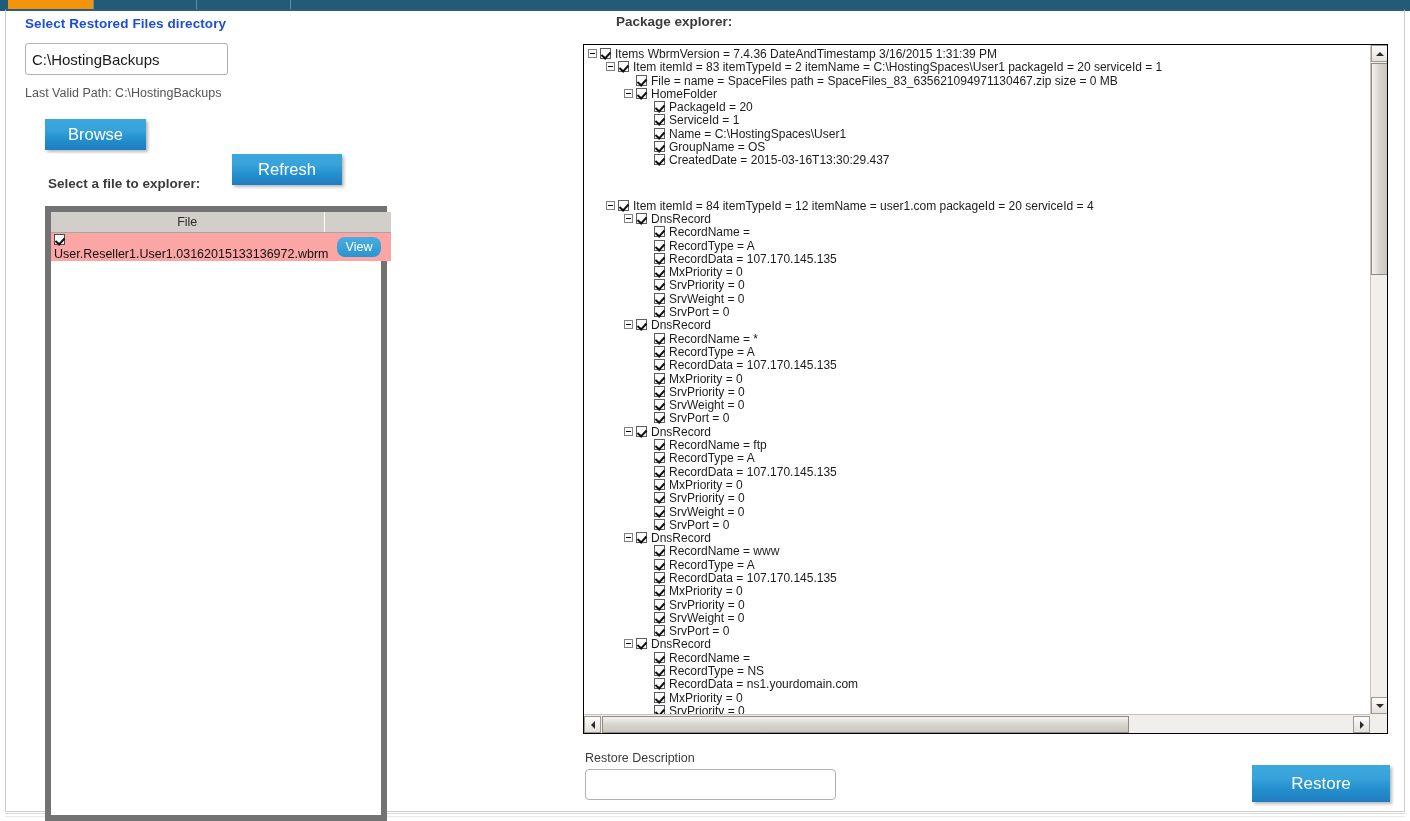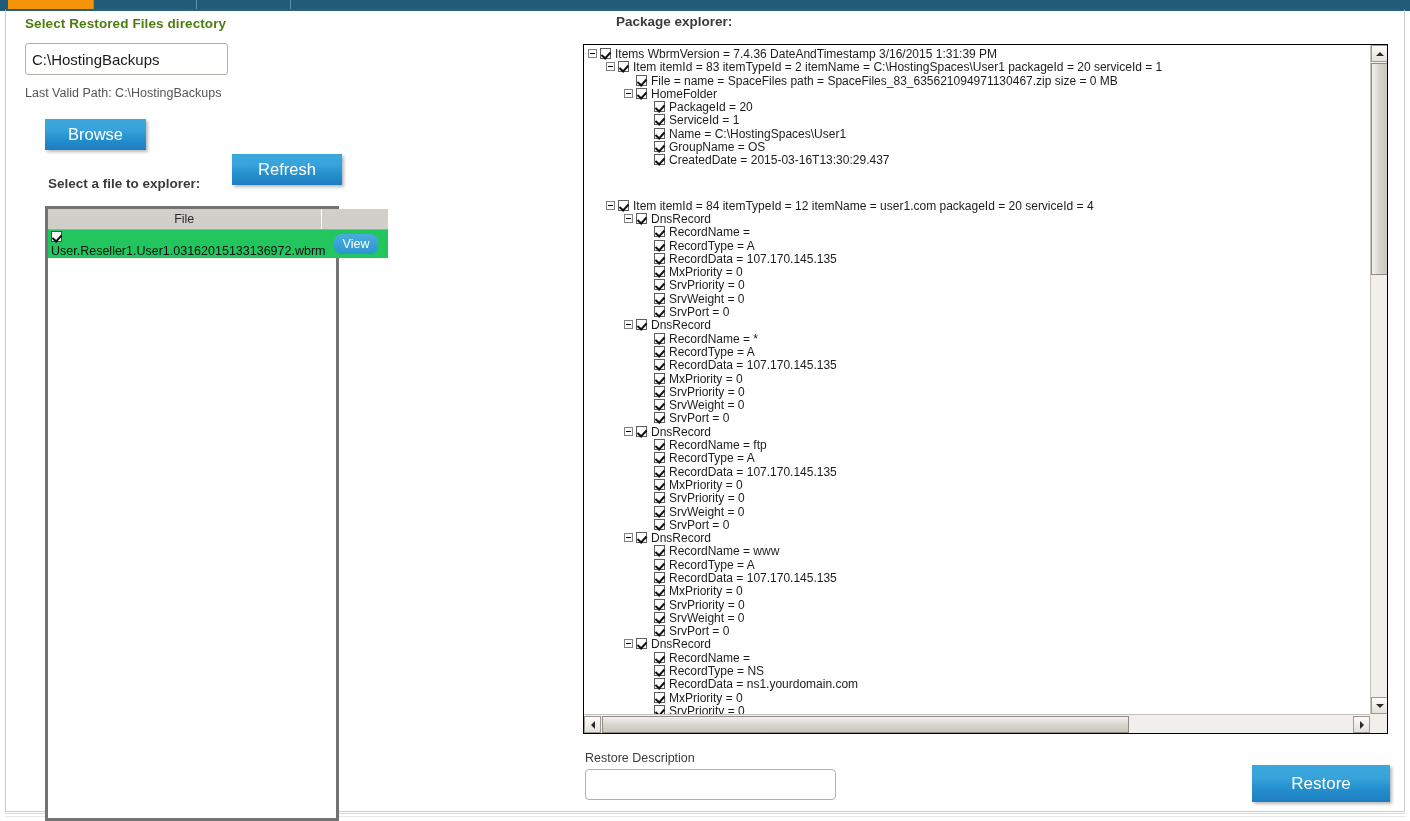--- a/index.html
+++ b/index.html
@@ -64,7 +64,7 @@
   .section-title {
     font-size: 13.5px;
     font-weight: bold;
-    color: #4d7c0f;
+    color: #1d4ed8;
     margin: 0 0 12px 5px;
     letter-spacing: .1px;
   }

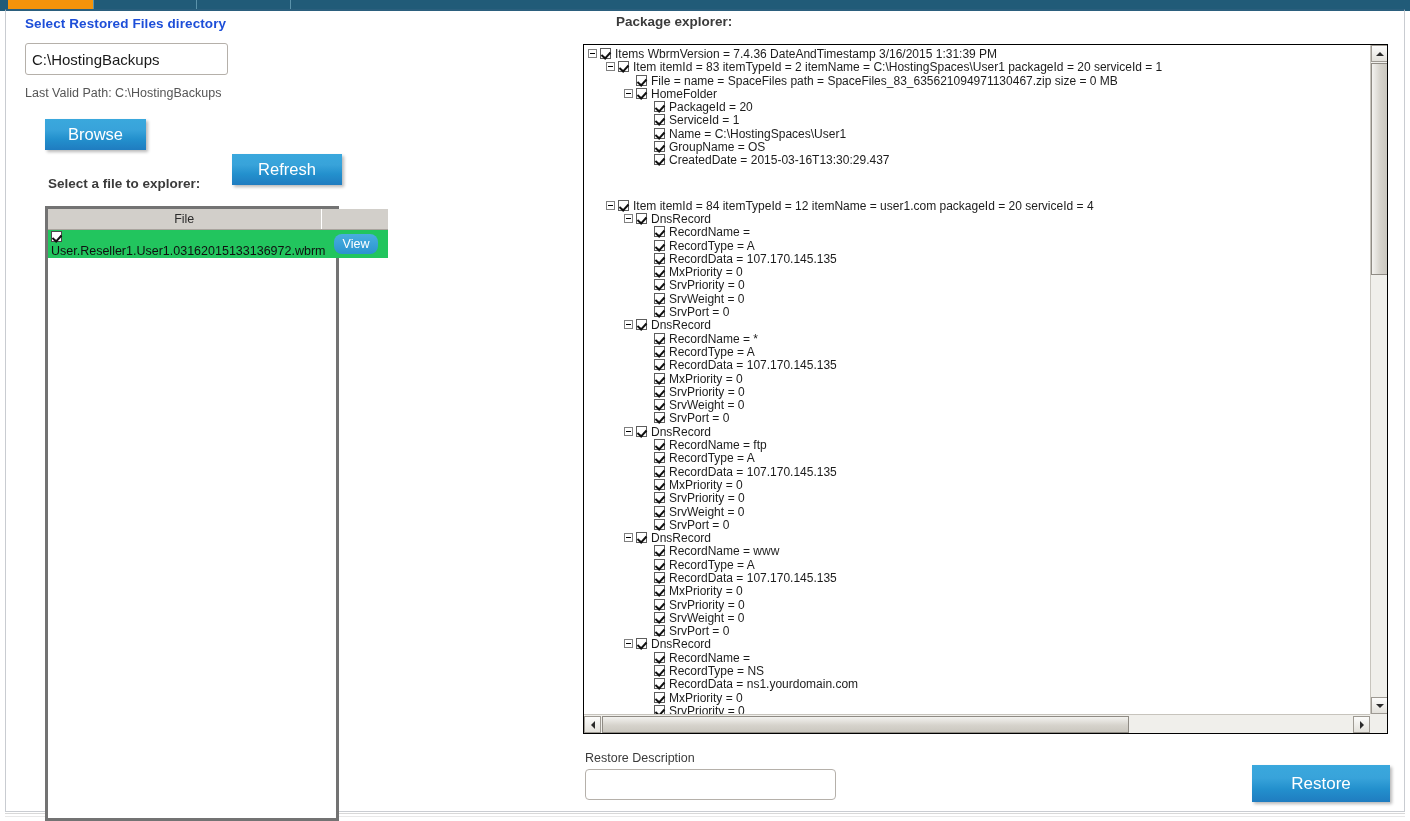--- a/index.html
+++ b/index.html
@@ -123,9 +123,9 @@
   .file-table-wrap {
     position: absolute;
     left: 25px; top: 190px;
-    width: 294px; height: 615px;
-    background: #ffffff;
-    border: 3px solid #737373;
+    width: 342px; height: 615px;
+    background: #ffffff;
+    border: 6px solid #737373;
   }
   .file-table {
     width: 100%;

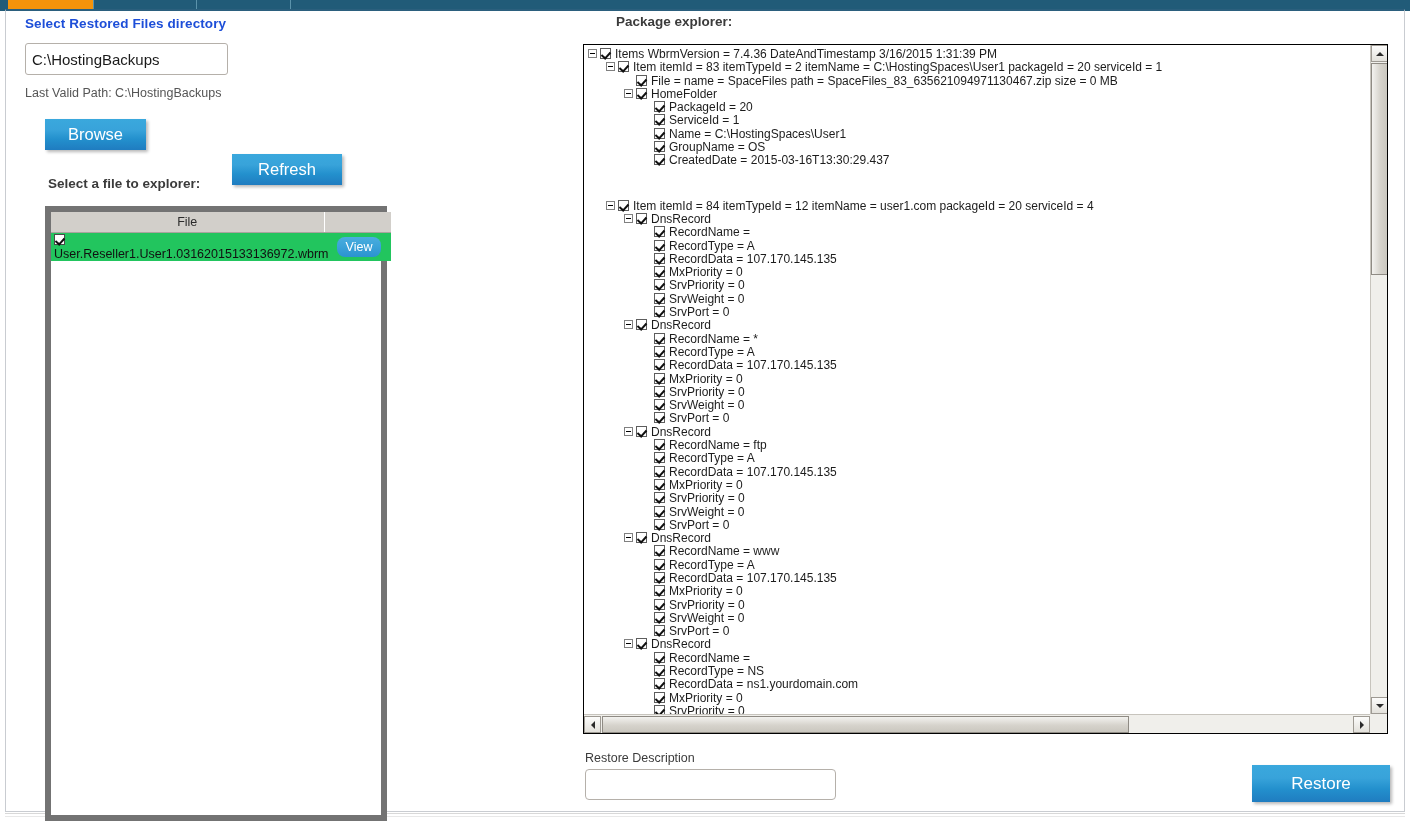--- a/index.html
+++ b/index.html
@@ -151,7 +151,7 @@
     color: #111111;
     vertical-align: middle;
   }
-  .row-selected td { background: #22c55e; margin-left: 8px; }
+  .row-selected td { background: #fca5a5; margin-left: 8px; }
   .cb {
     display: inline-block;
     width: 11px; height: 11px;

